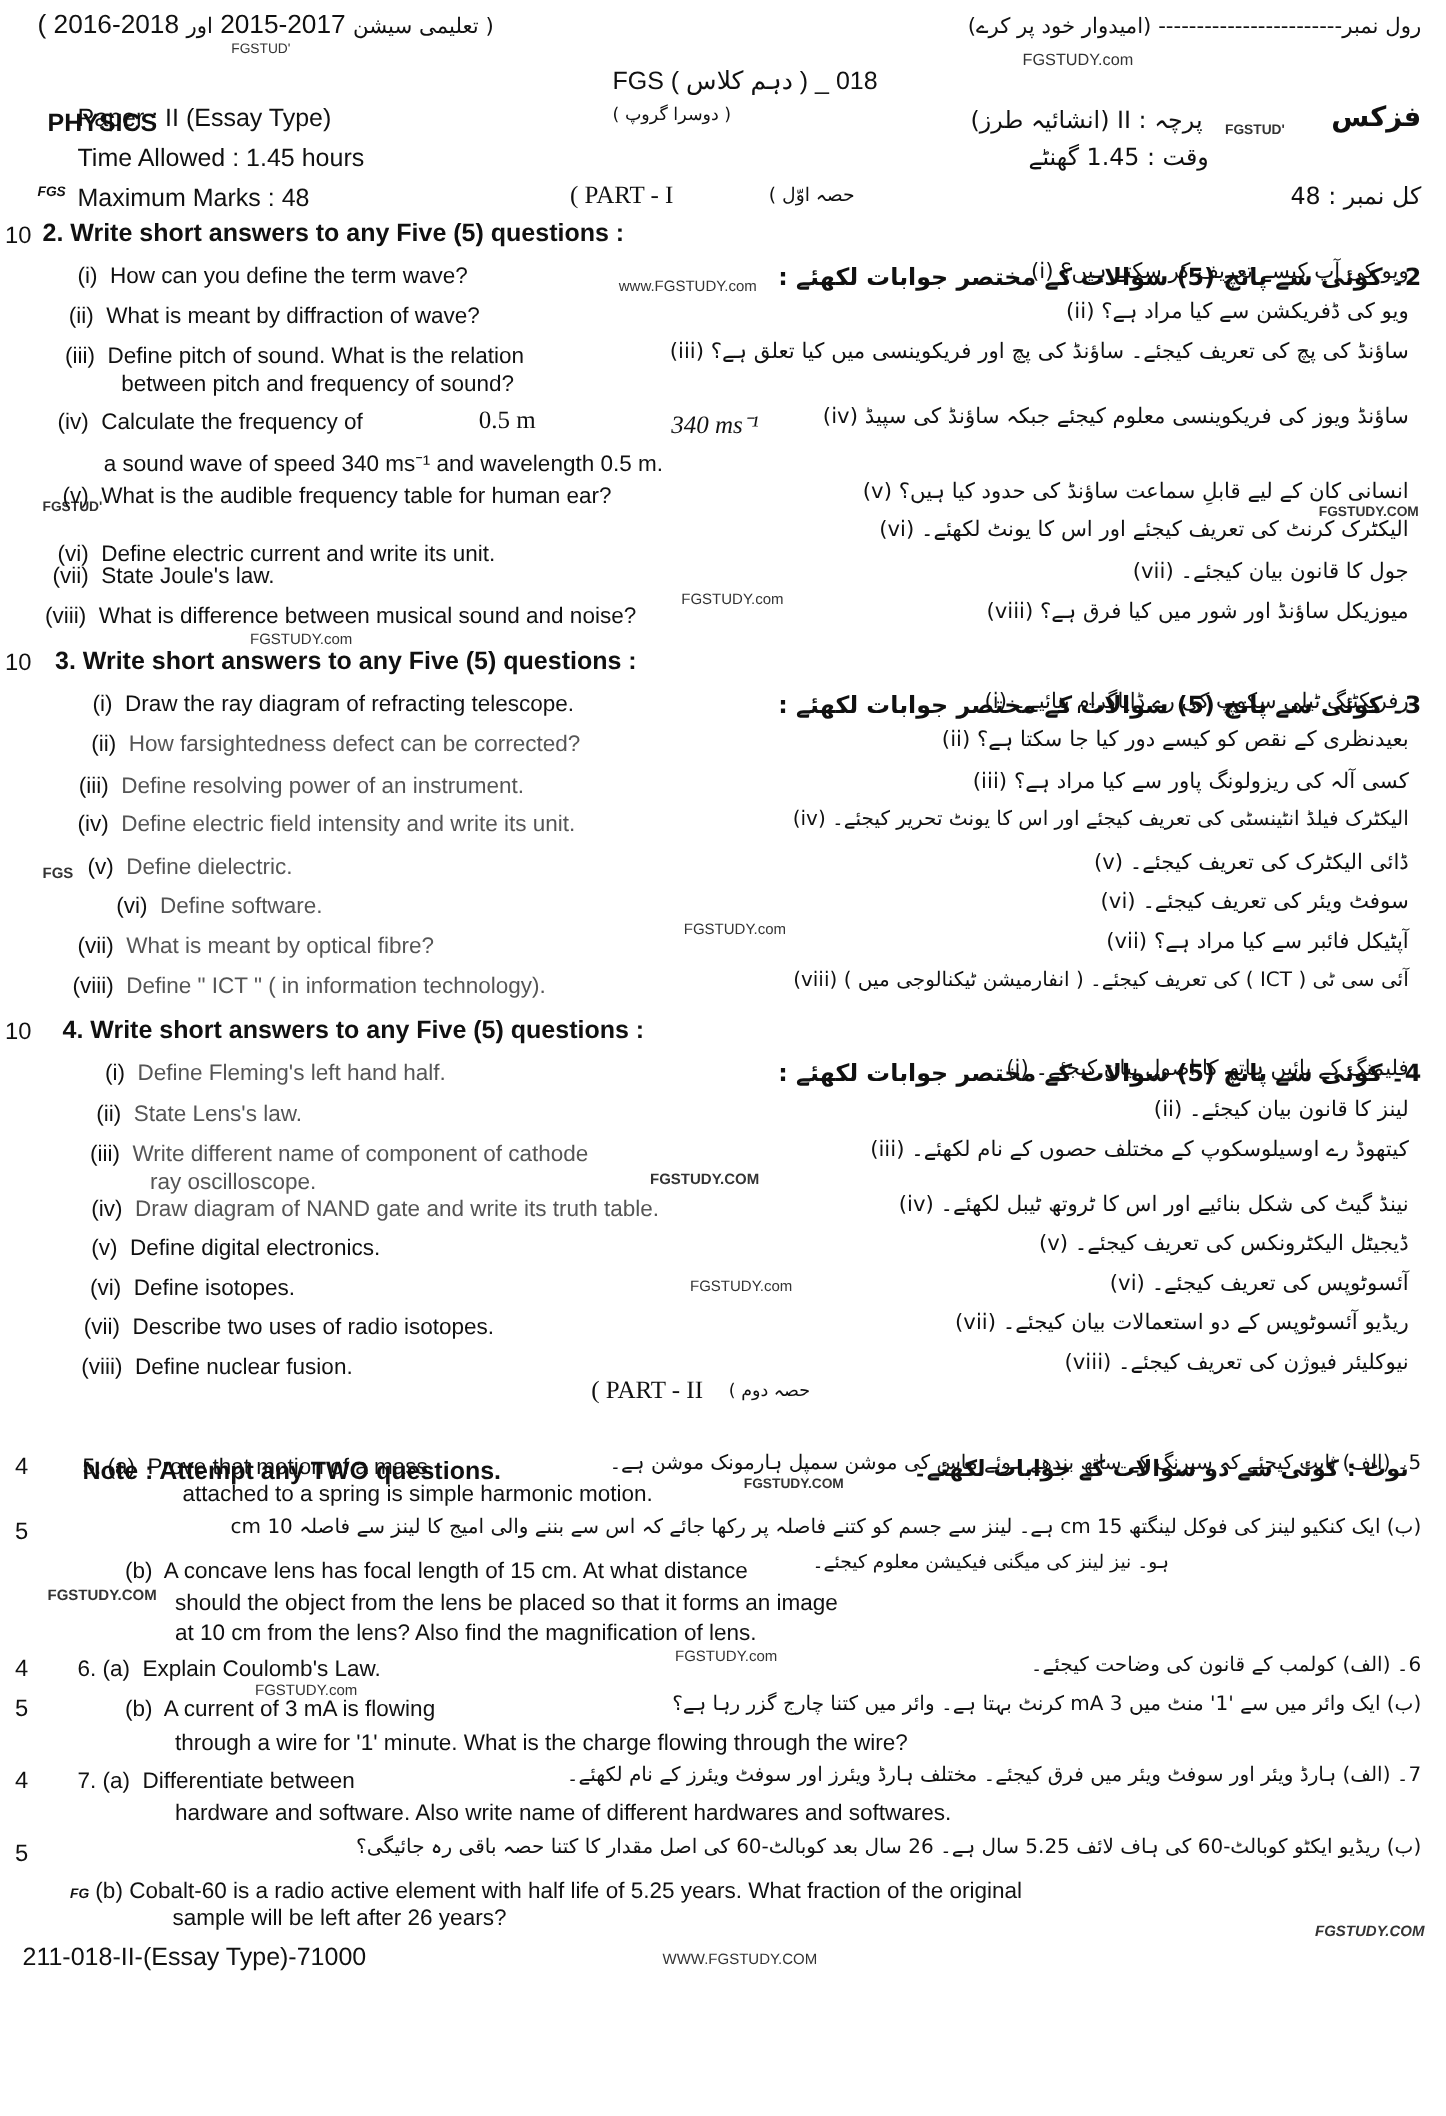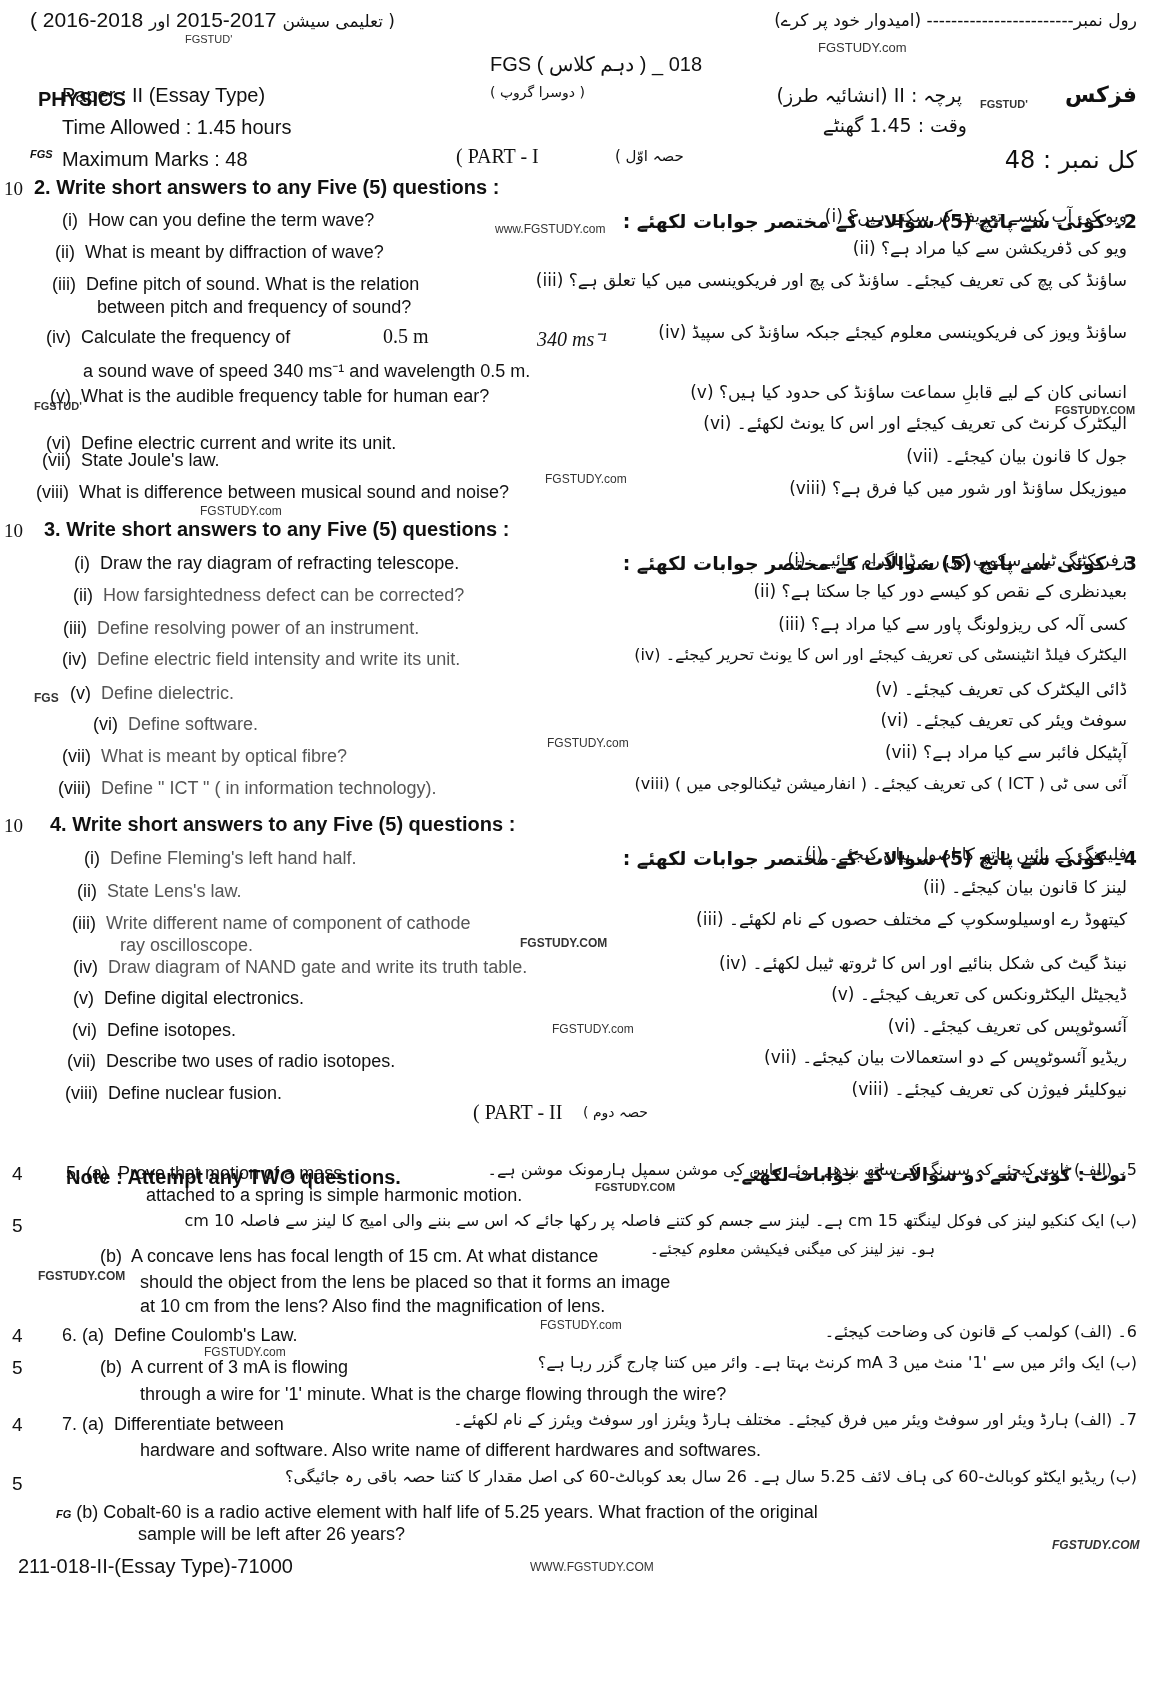--- a/index.html
+++ b/index.html
@@ -45,7 +45,7 @@
   <div class="abs en" style="left:62px;top:148px;font-size:20px;">Maximum Marks  :  48</div>
   <div class="abs serif" style="left:456px;top:145px;font-size:20px;">( PART - I</div>
   <div class="abs ur" style="left:615px;top:147px;font-size:15px;">حصہ اوّل )</div>
-  <div class="abs ur" style="right:20px;top:146px;font-size:24px;">کل نمبر : 48</div>
+  <div class="abs ur" style="right:20px;top:146px;font-size:19px;">کل نمبر : 48</div>
 </div>
 
 <section>

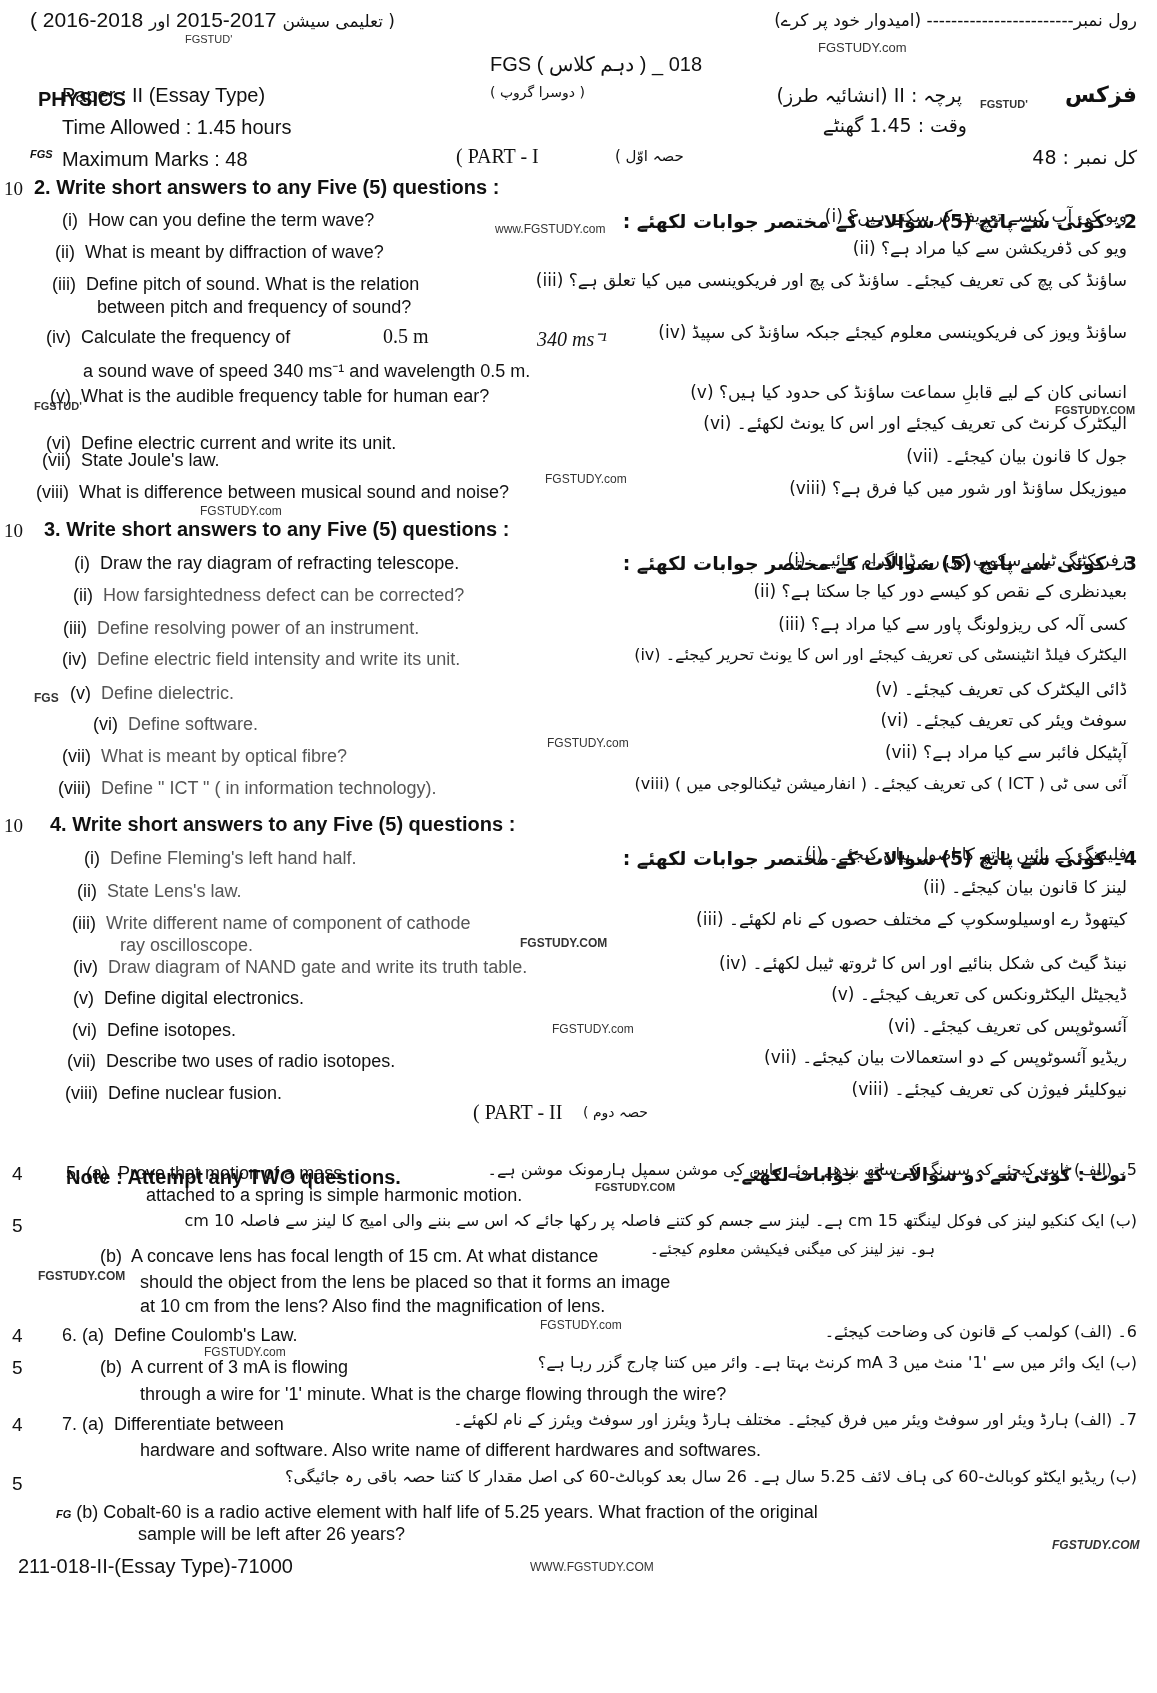--- a/index.html
+++ b/index.html
@@ -10,7 +10,7 @@
   .serif{font-family:"Liberation Serif",serif;}
   .bold{font-weight:bold;margin-top:36px;}
   .wm{font-family:"Liberation Sans",sans-serif;font-size:12px;color:#333;}
-  .marks{font-size:19px;font-family:Liberation Serif, serif;}
+  .marks{font-size:19px;}
   .num{font-size:19px;}
   .qhead{font-size:20px;font-weight:bold;}
   .gray{color:#555;}

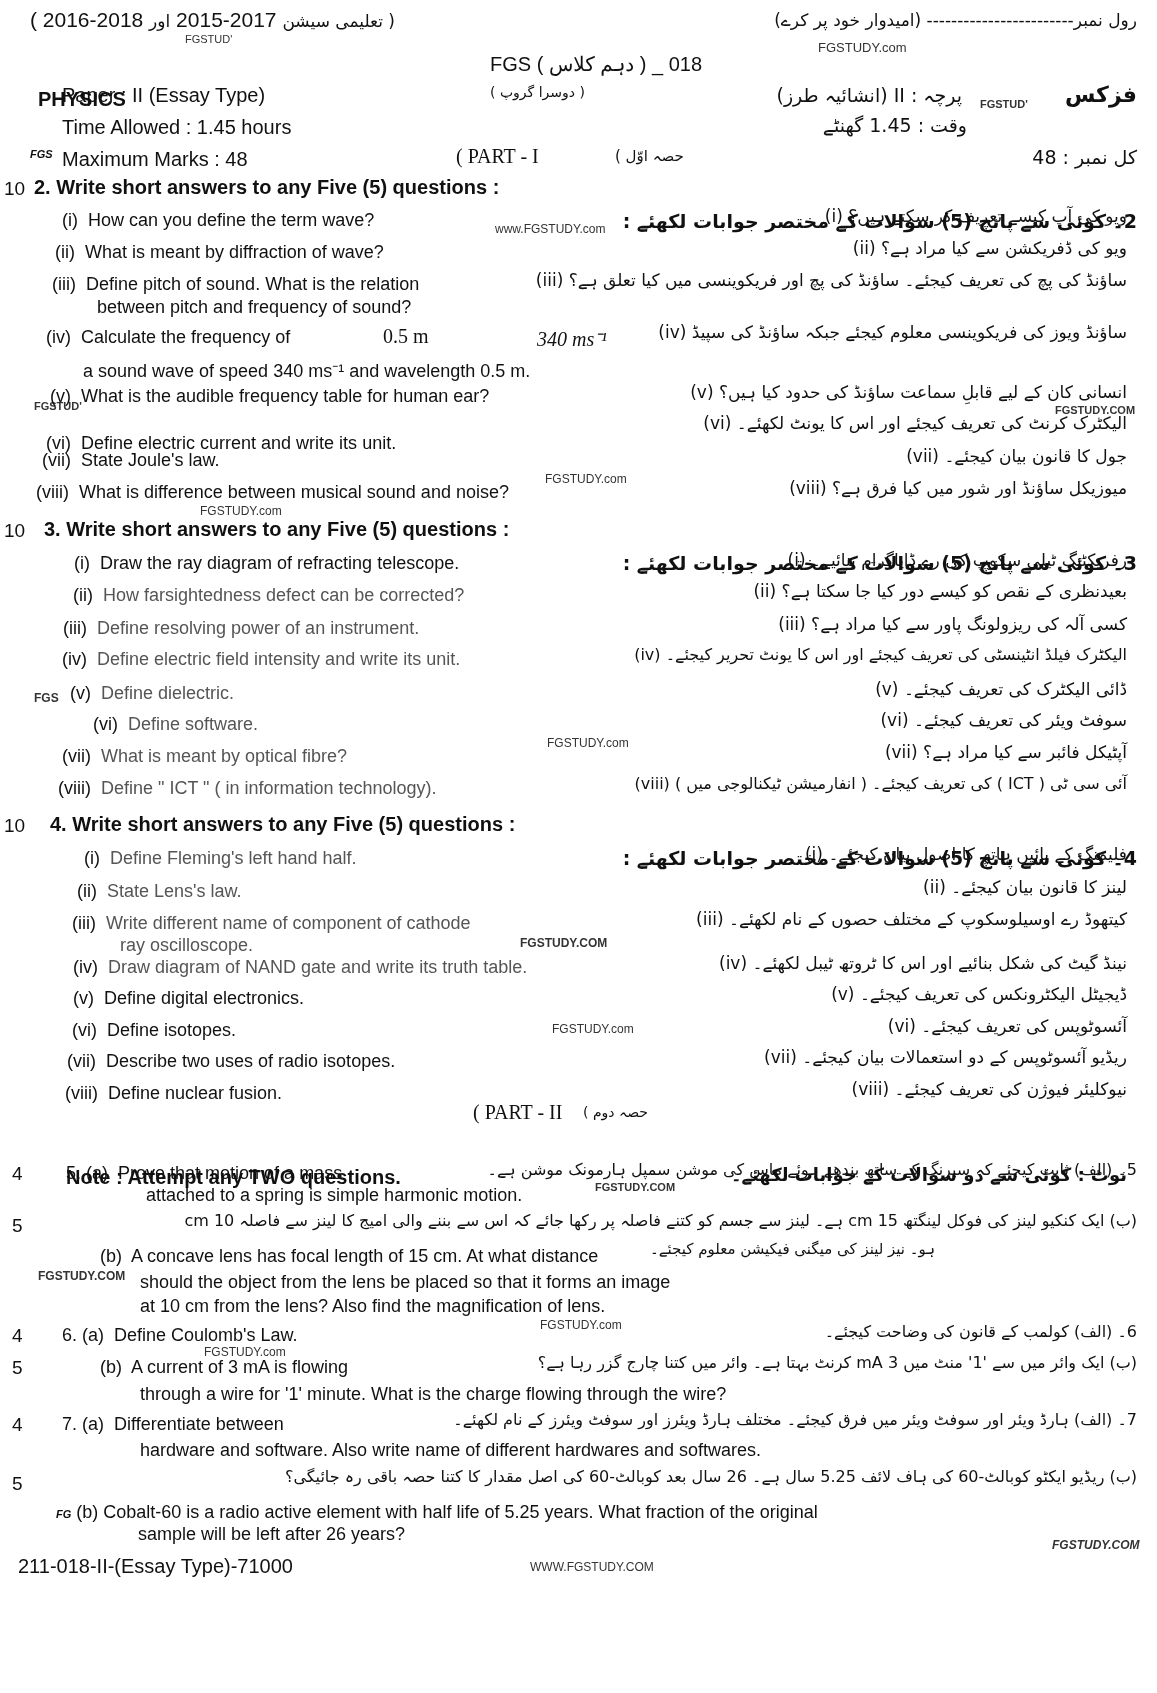--- a/index.html
+++ b/index.html
@@ -173,7 +173,7 @@
   <div class="abs en" style="left:140px;top:1296px;">at 10 cm from the lens?  Also find the magnification of lens.</div>
 
   <div class="abs en num" style="left:12px;top:1325px;">4</div>
-  <div class="abs en" style="left:62px;top:1325px;"><span>6.  (a)</span>&nbsp; <span>Define Coulomb's Law.</span></div>
+  <div class="abs en" style="left:62px;top:1325px;"><span>6.  (a)</span>&nbsp; <span>Explain Coulomb's Law.</span></div>
   <div class="abs wm" style="left:540px;top:1318px;">FGSTUDY.com</div>
   <div class="abs ur" style="right:20px;top:1322px;font-size:16px;">6۔ (الف) کولمب کے قانون کی وضاحت کیجئے۔</div>
 

